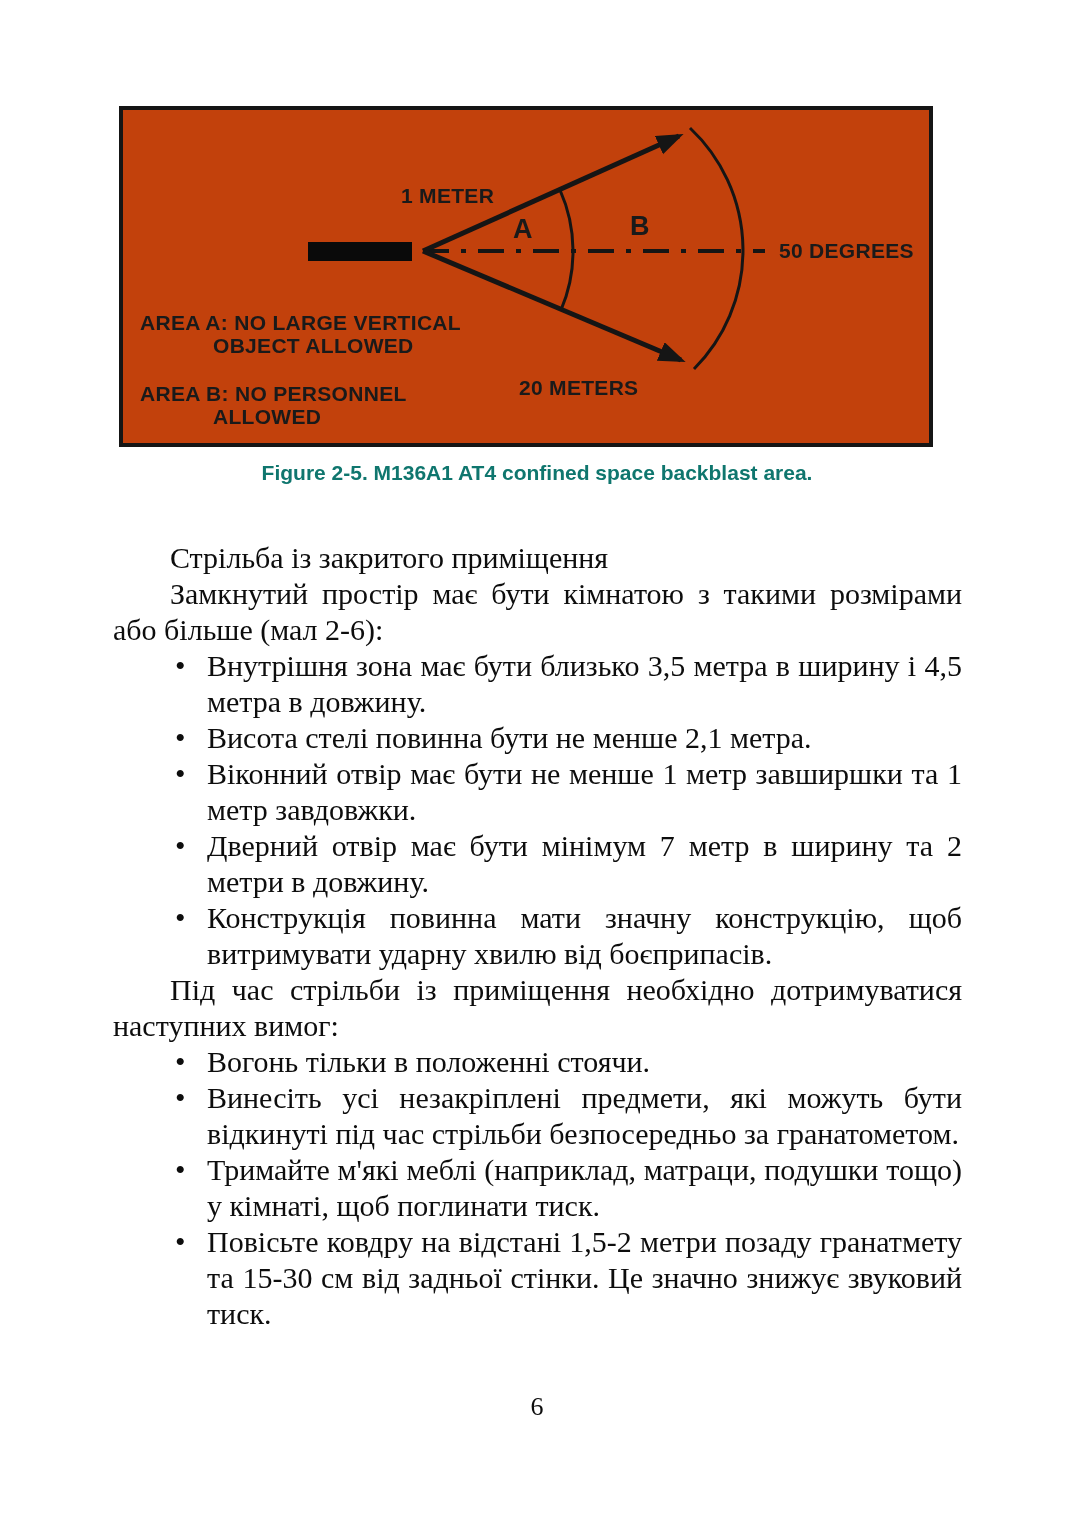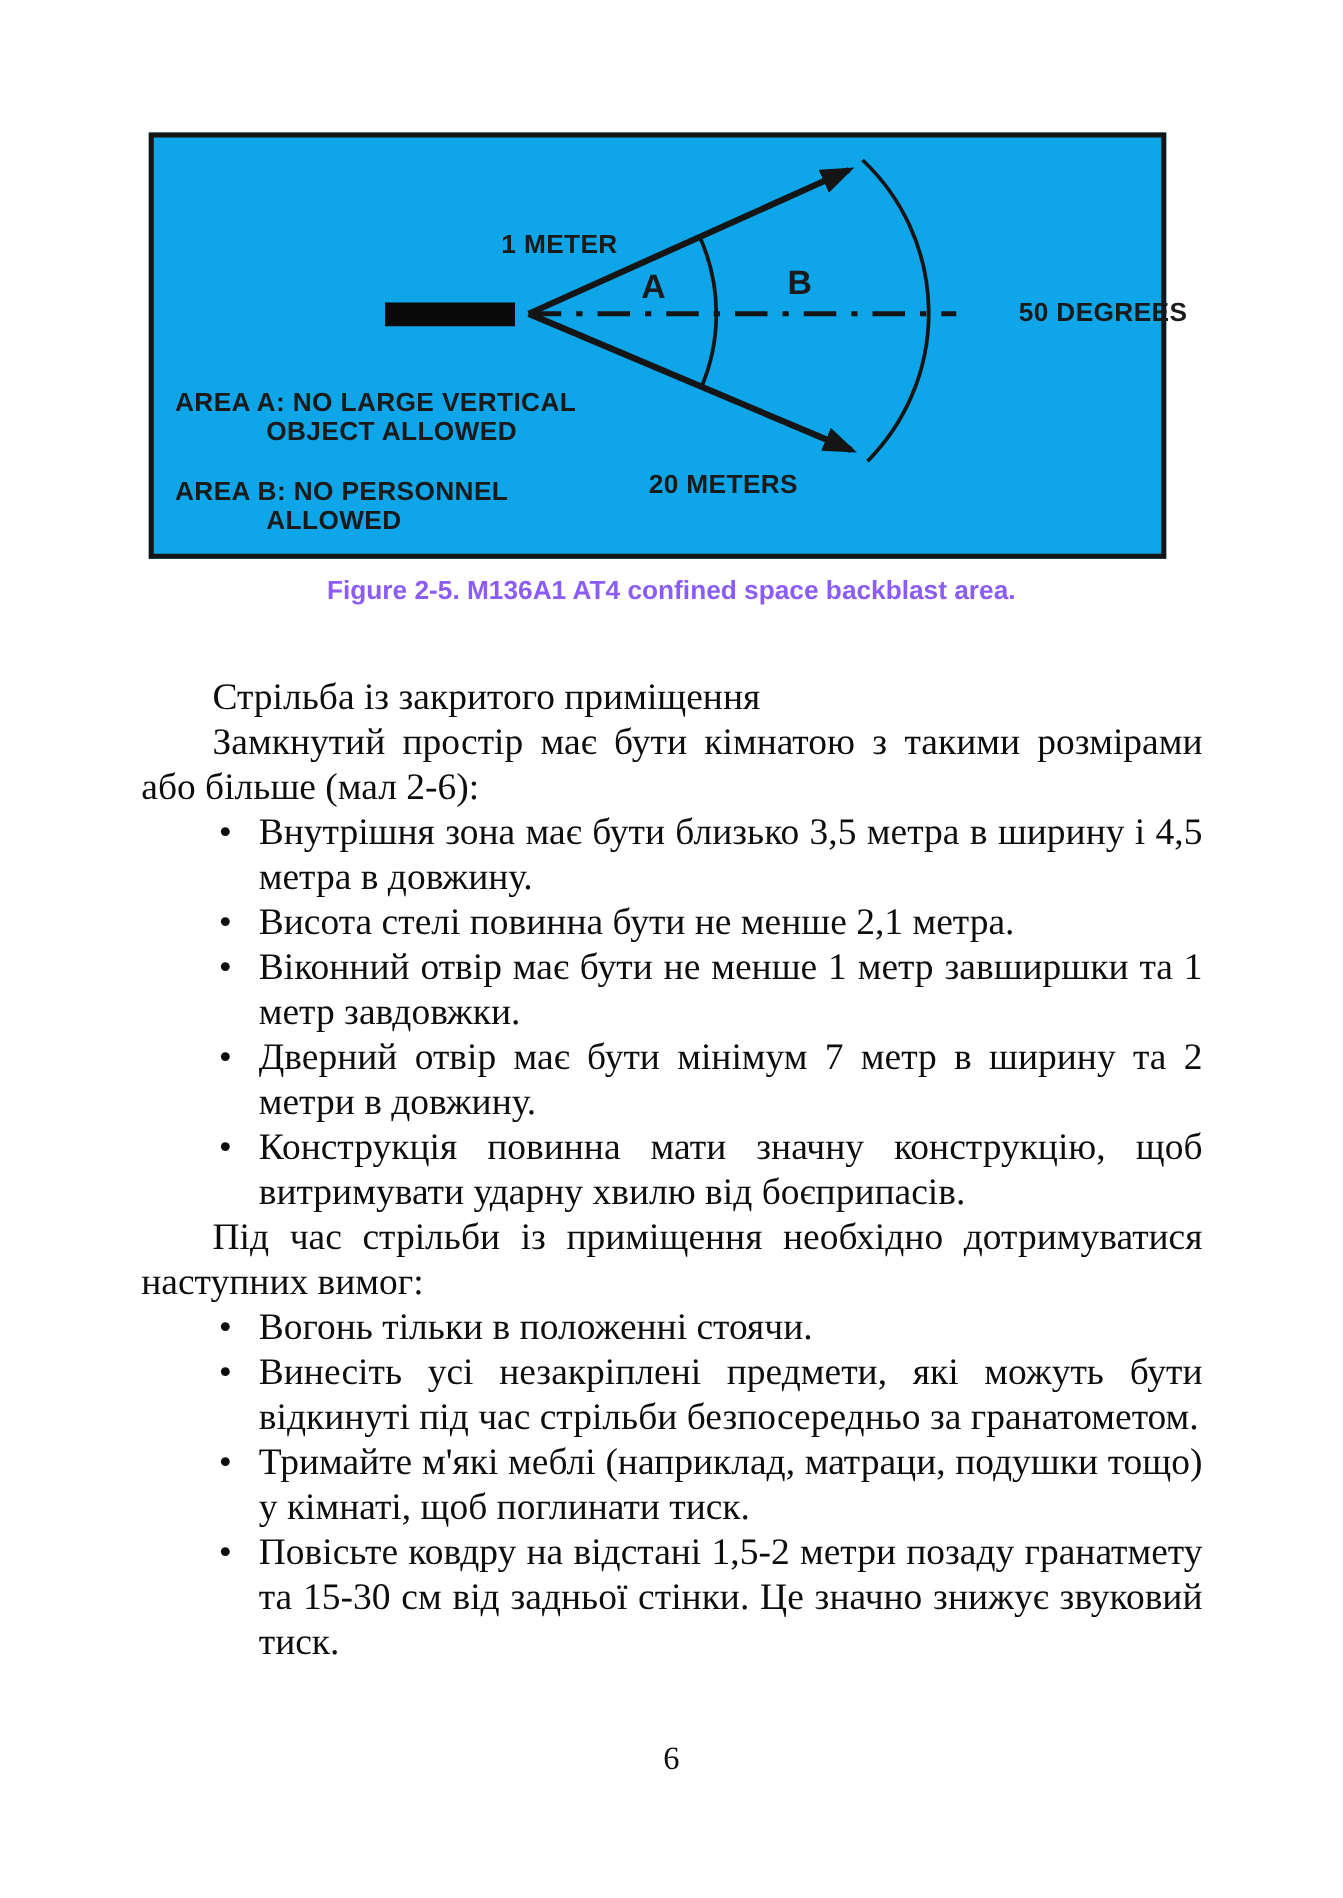--- a/index.html
+++ b/index.html
@@ -24,7 +24,7 @@
     width: 806px;
     height: 333px;
     border: 4px solid #151515;
-    background: #0ea5e9;
+    background: #c2410c;
   }
   .figure-box svg {
     position: absolute;

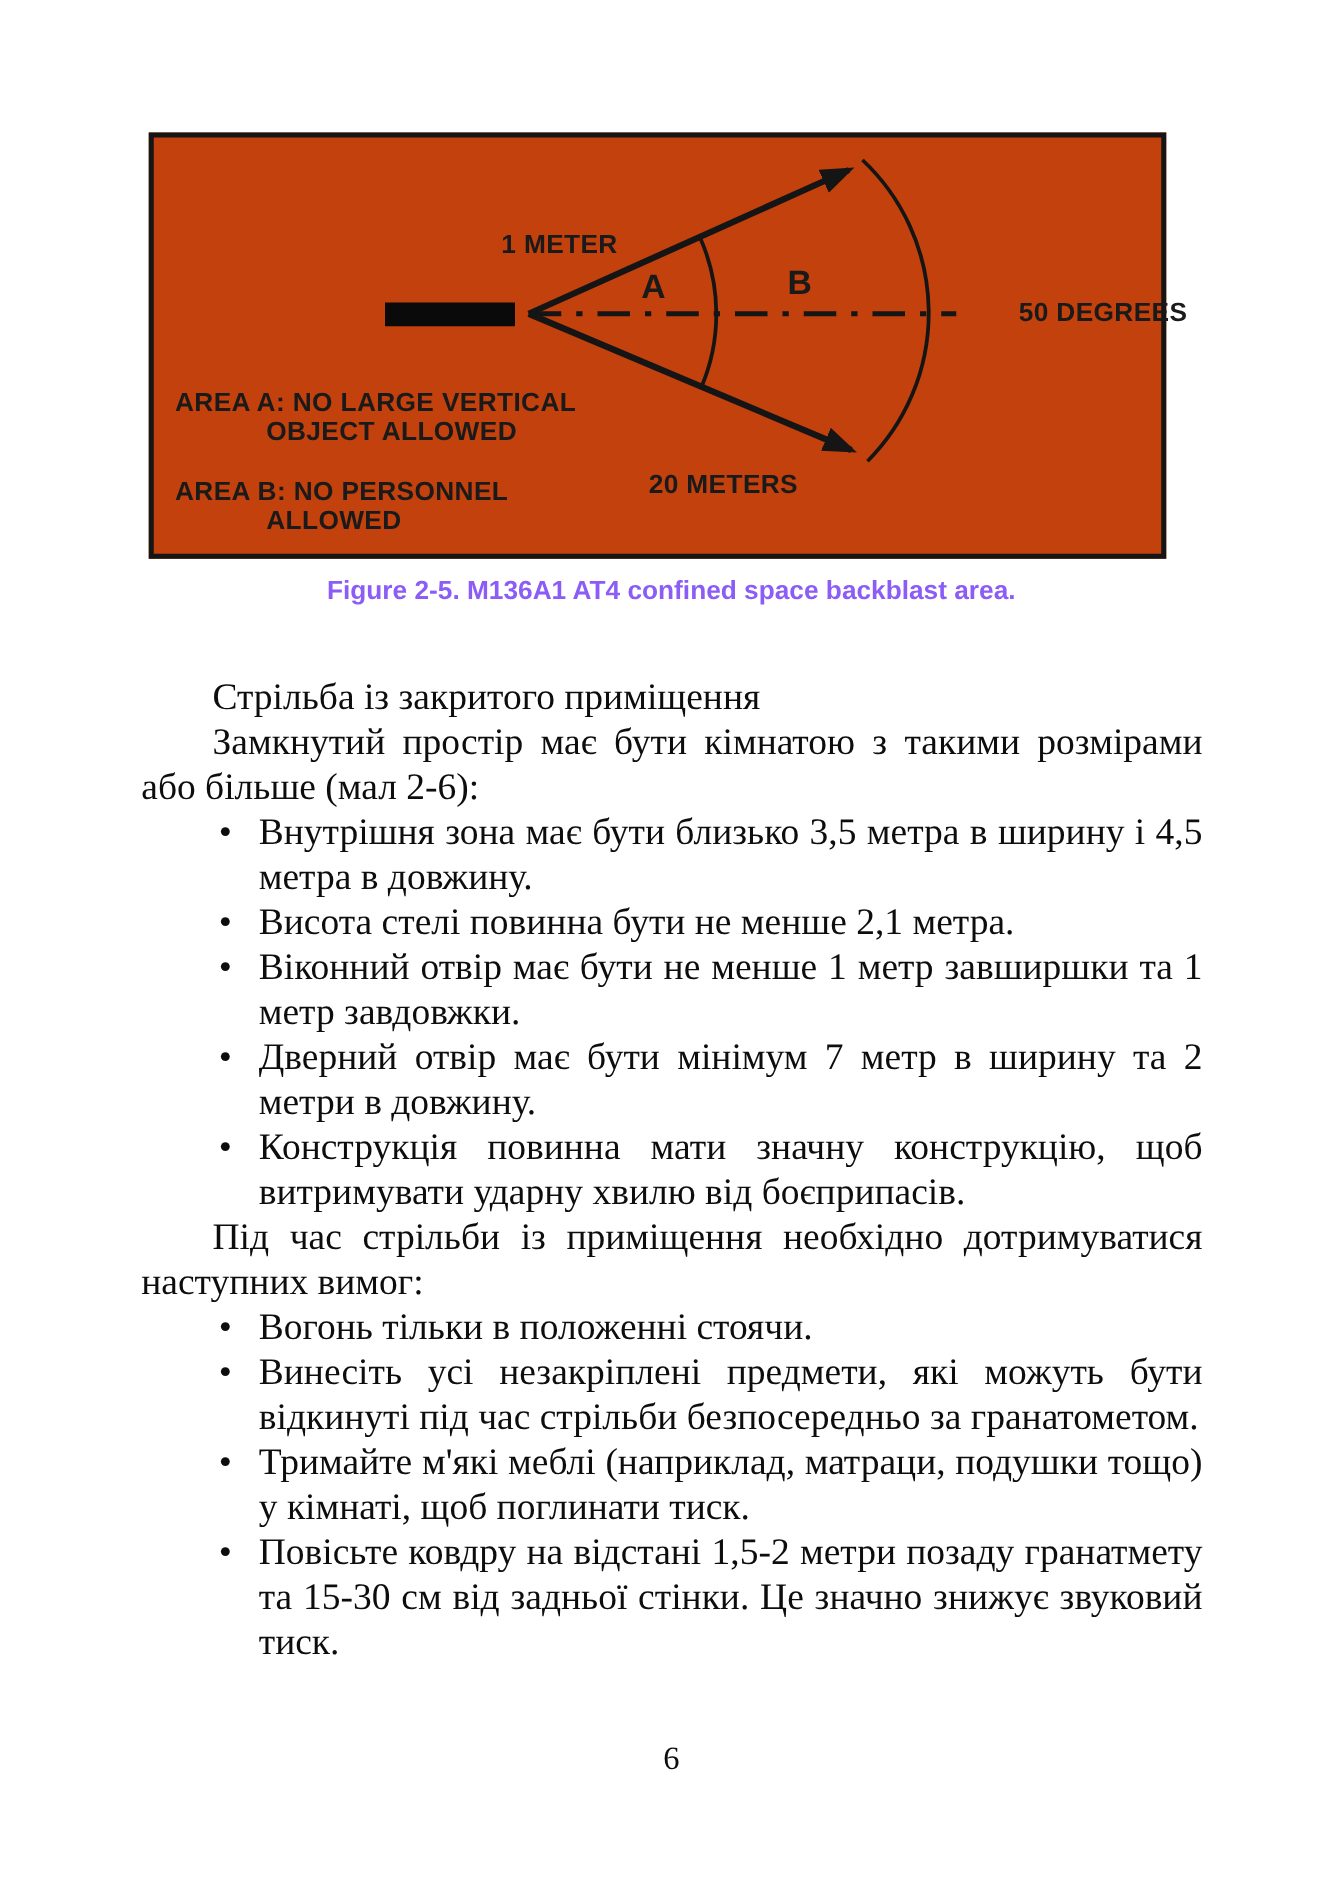--- a/index.html
+++ b/index.html
@@ -130,7 +130,7 @@
   <div class="fig-label" style="left:278px; top:74px;">1 METER</div>
   <div class="fig-label zone" style="left:390px; top:108px;">A</div>
   <div class="fig-label zone" style="left:507px; top:105px;">B</div>
-  <div class="fig-label" style="left:692px; top:129px;">50 DEGREES</div>
+  <div class="fig-label" style="left:656px; top:129px;">50 DEGREES</div>
   <div class="fig-label" style="left:396px; top:254px;margin-top:12px;">20 METERS</div>
 
   <div class="fig-label area-label" style="left:17px; top:201px;">

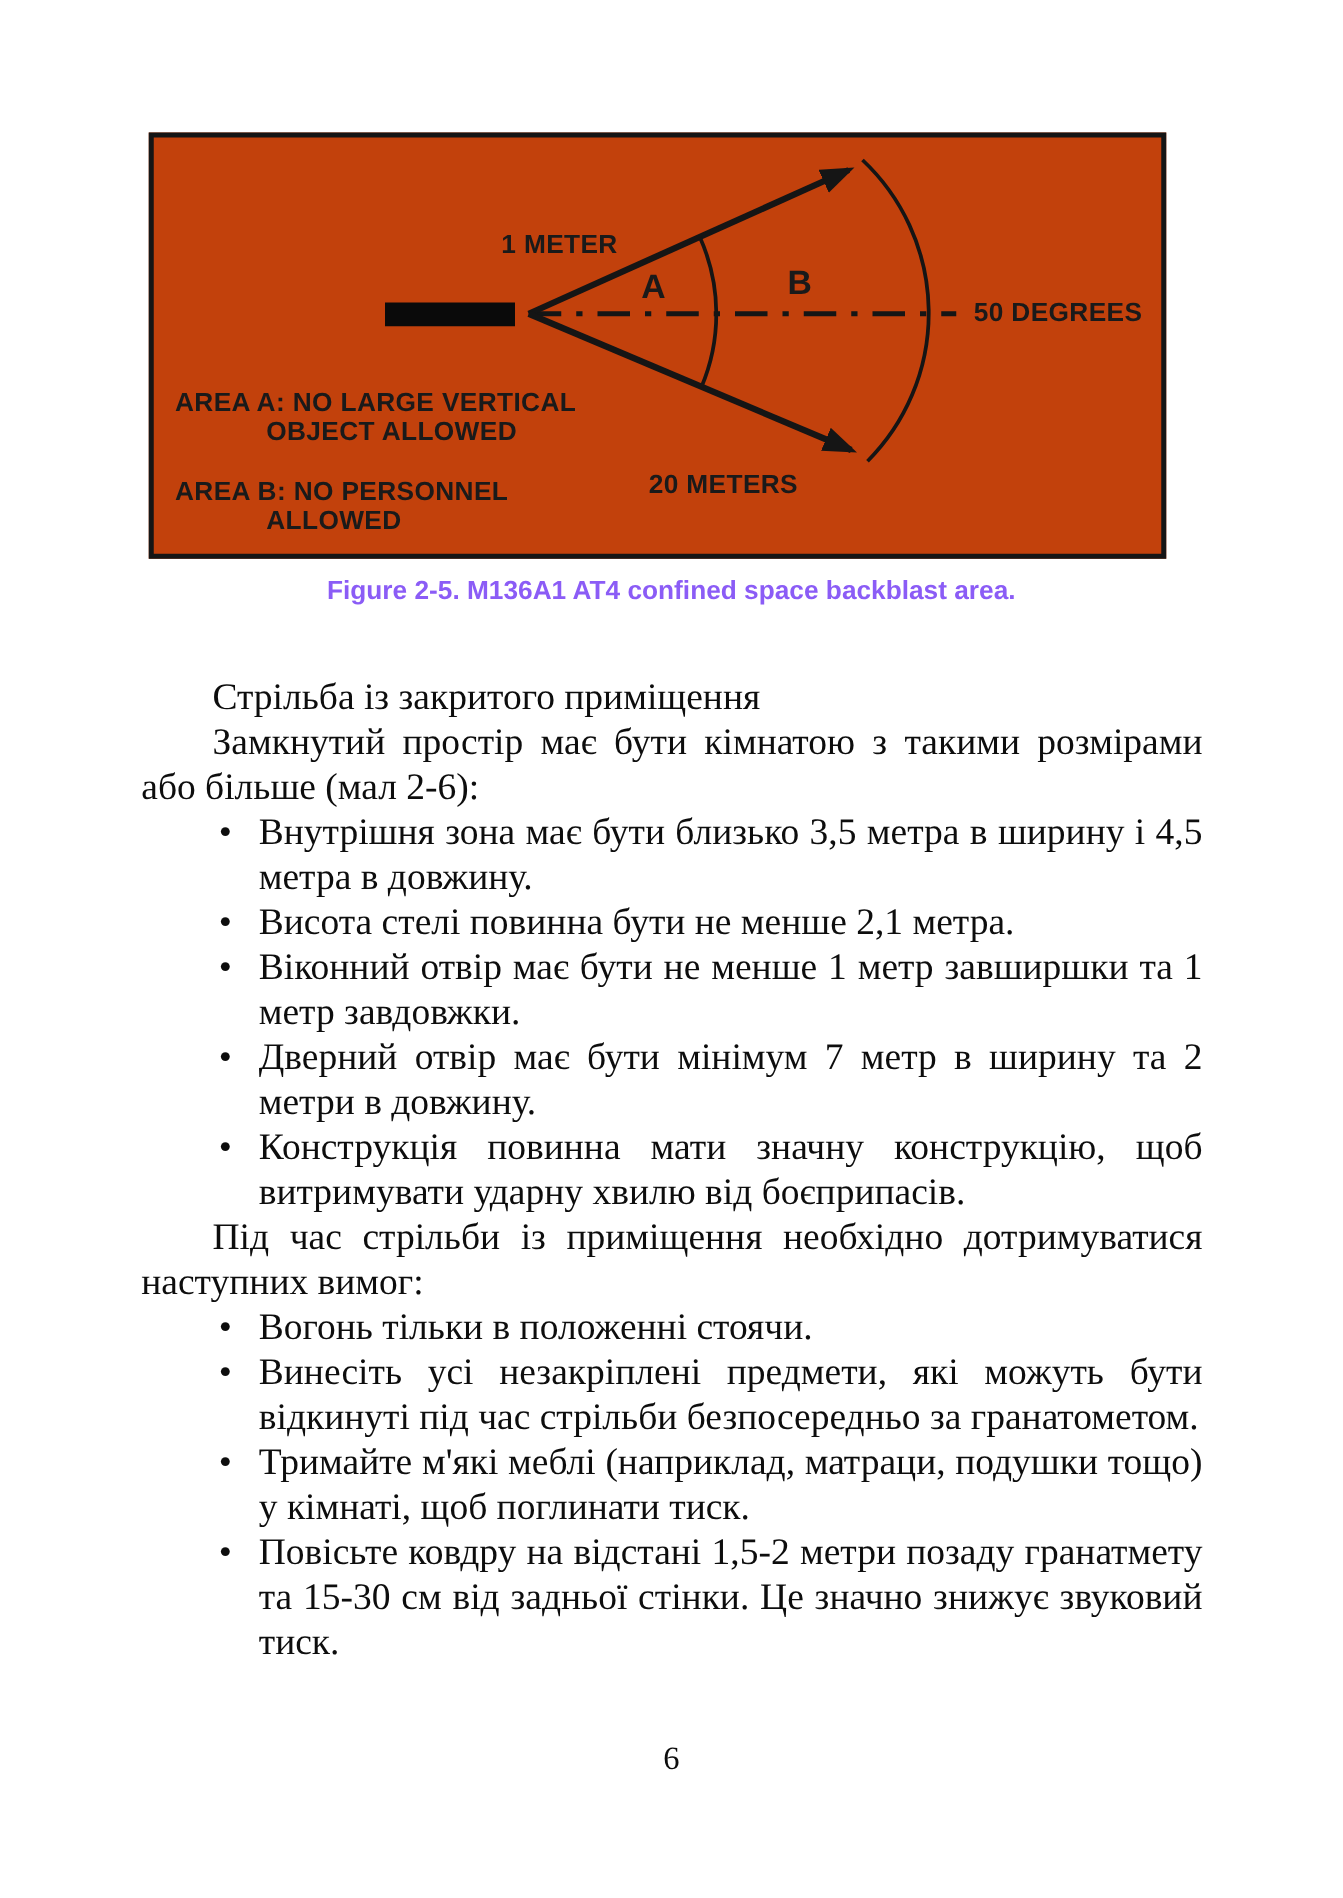--- a/index.html
+++ b/index.html
@@ -59,7 +59,7 @@
     font-family: "Liberation Sans", sans-serif;
     font-weight: bold;
     font-size: 21px;
-    color: #8b5cf6;
+    color: #0f766e;
   }
 
   

